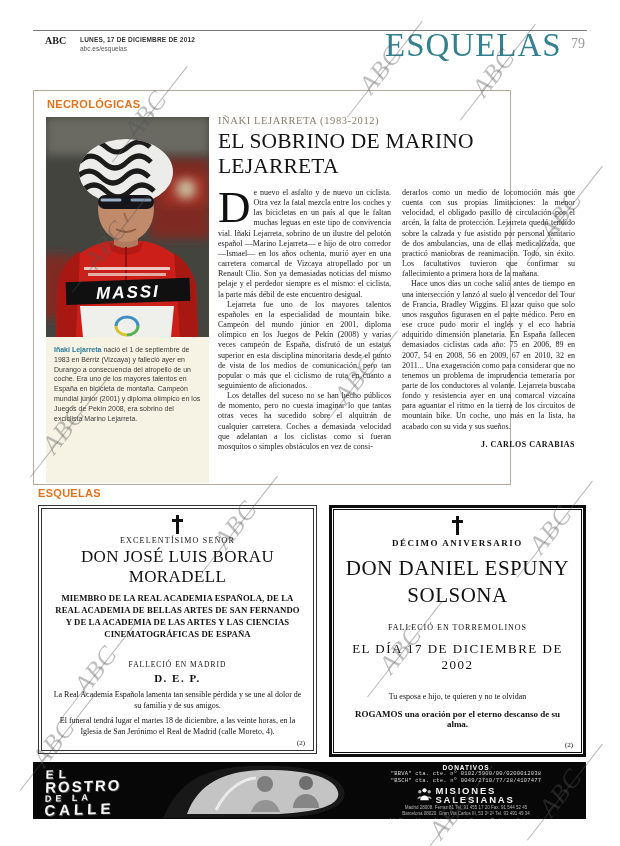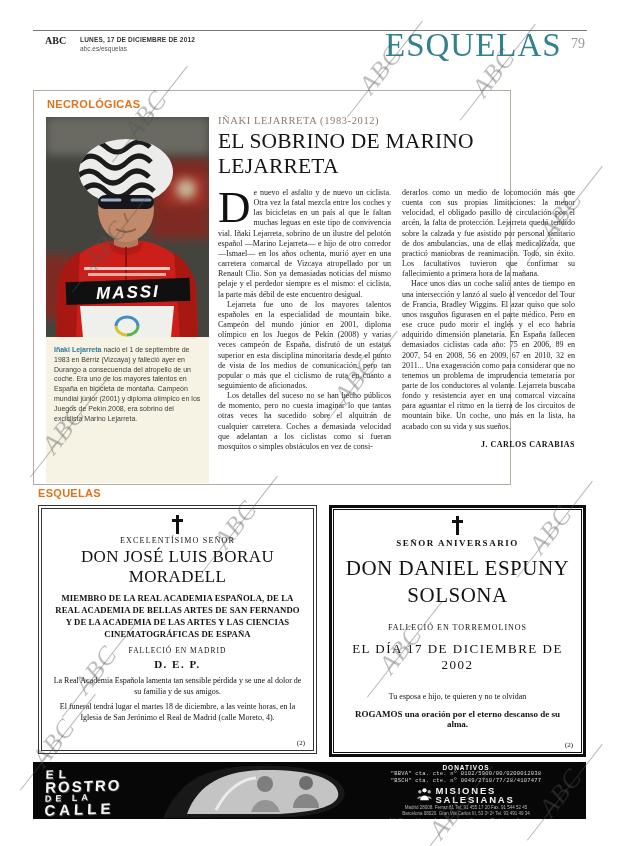--- a/index.html
+++ b/index.html
@@ -204,7 +204,7 @@
   <div class="abs esq-box esq-box-right">
     <div class="esq-inner">
       <div class="cross"></div>
-      <div class="anniv">SEÑOR ANIVERSARIO</div>
+      <div class="anniv">DÉCIMO ANIVERSARIO</div>
       <div class="name-r">DON DANIEL ESPUNY SOLSONA</div>
       <div class="died-place-r">FALLECIÓ EN TORREMOLINOS</div>
       <div class="died-date-r">EL DÍA 17 DE DICIEMBRE DE 2002</div>

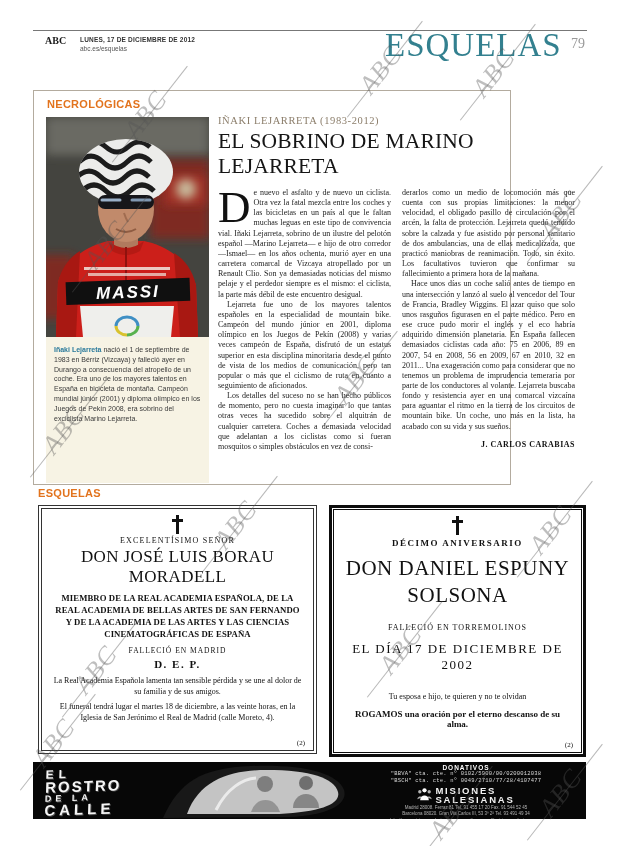--- a/index.html
+++ b/index.html
@@ -53,7 +53,7 @@
   .honorific { font-size: 8px; letter-spacing: 1.2px; margin-top: 1px; }
   .name-l { font-size: 17px; font-weight: normal; line-height: 1.2; margin-top: 2px; letter-spacing: .4px; }
   .titles { font-size: 8.7px; font-weight: bold; line-height: 1.4; margin-top: 4px; letter-spacing: .1px; }
-  .died-place { font-size: 7.5px; letter-spacing: 1px; margin-top: 6px; }
+  .died-place { font-size: 7.5px; letter-spacing: 1px; margin-top: 20px; }
   .died-date { font-size: 12.5px; letter-spacing: 1.2px; margin-top: 3px; }
   .dep { font-size: 11px; font-weight: bold; letter-spacing: 1.5px; margin-top: 3px; }
   .condolence { font-size: 8px; line-height: 1.35; margin-top: 6px; }

